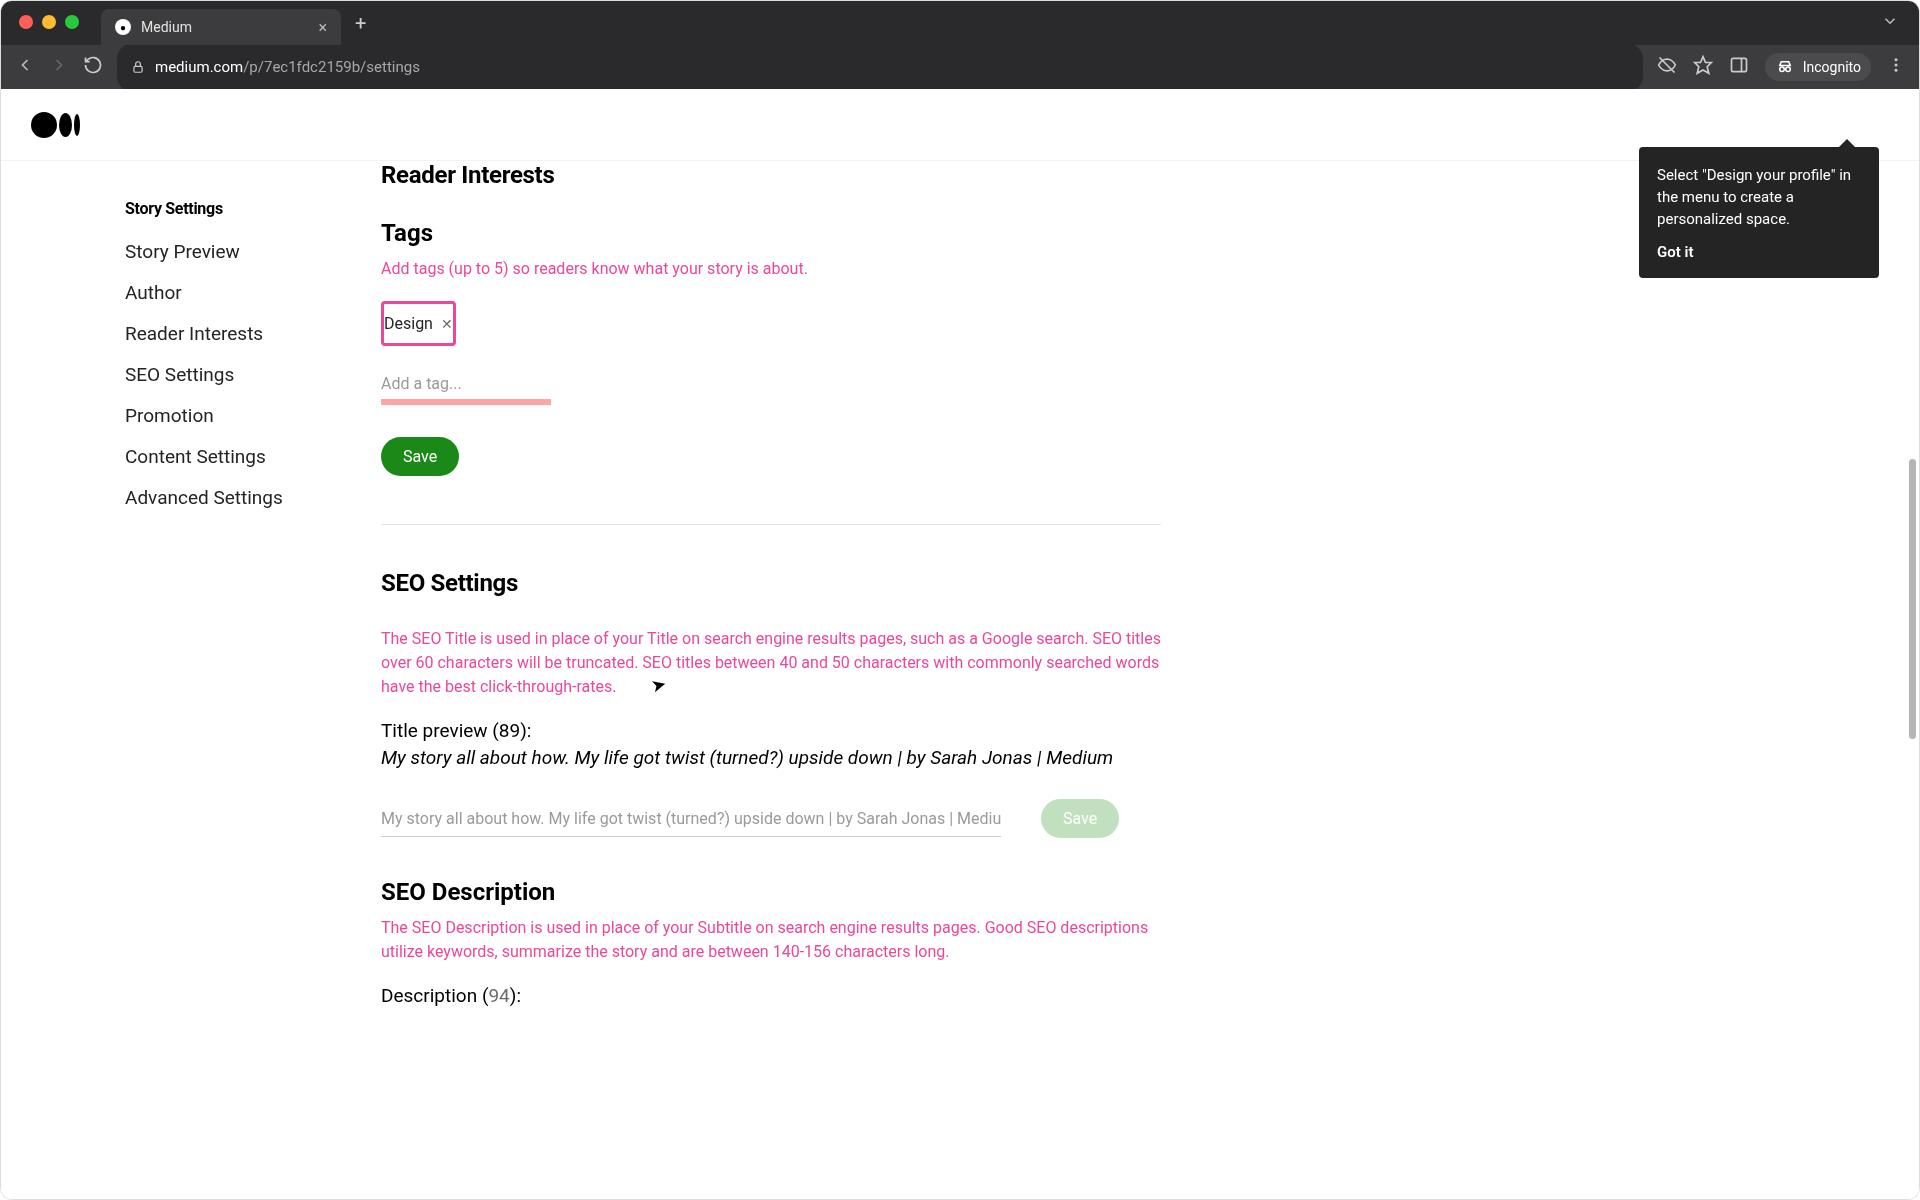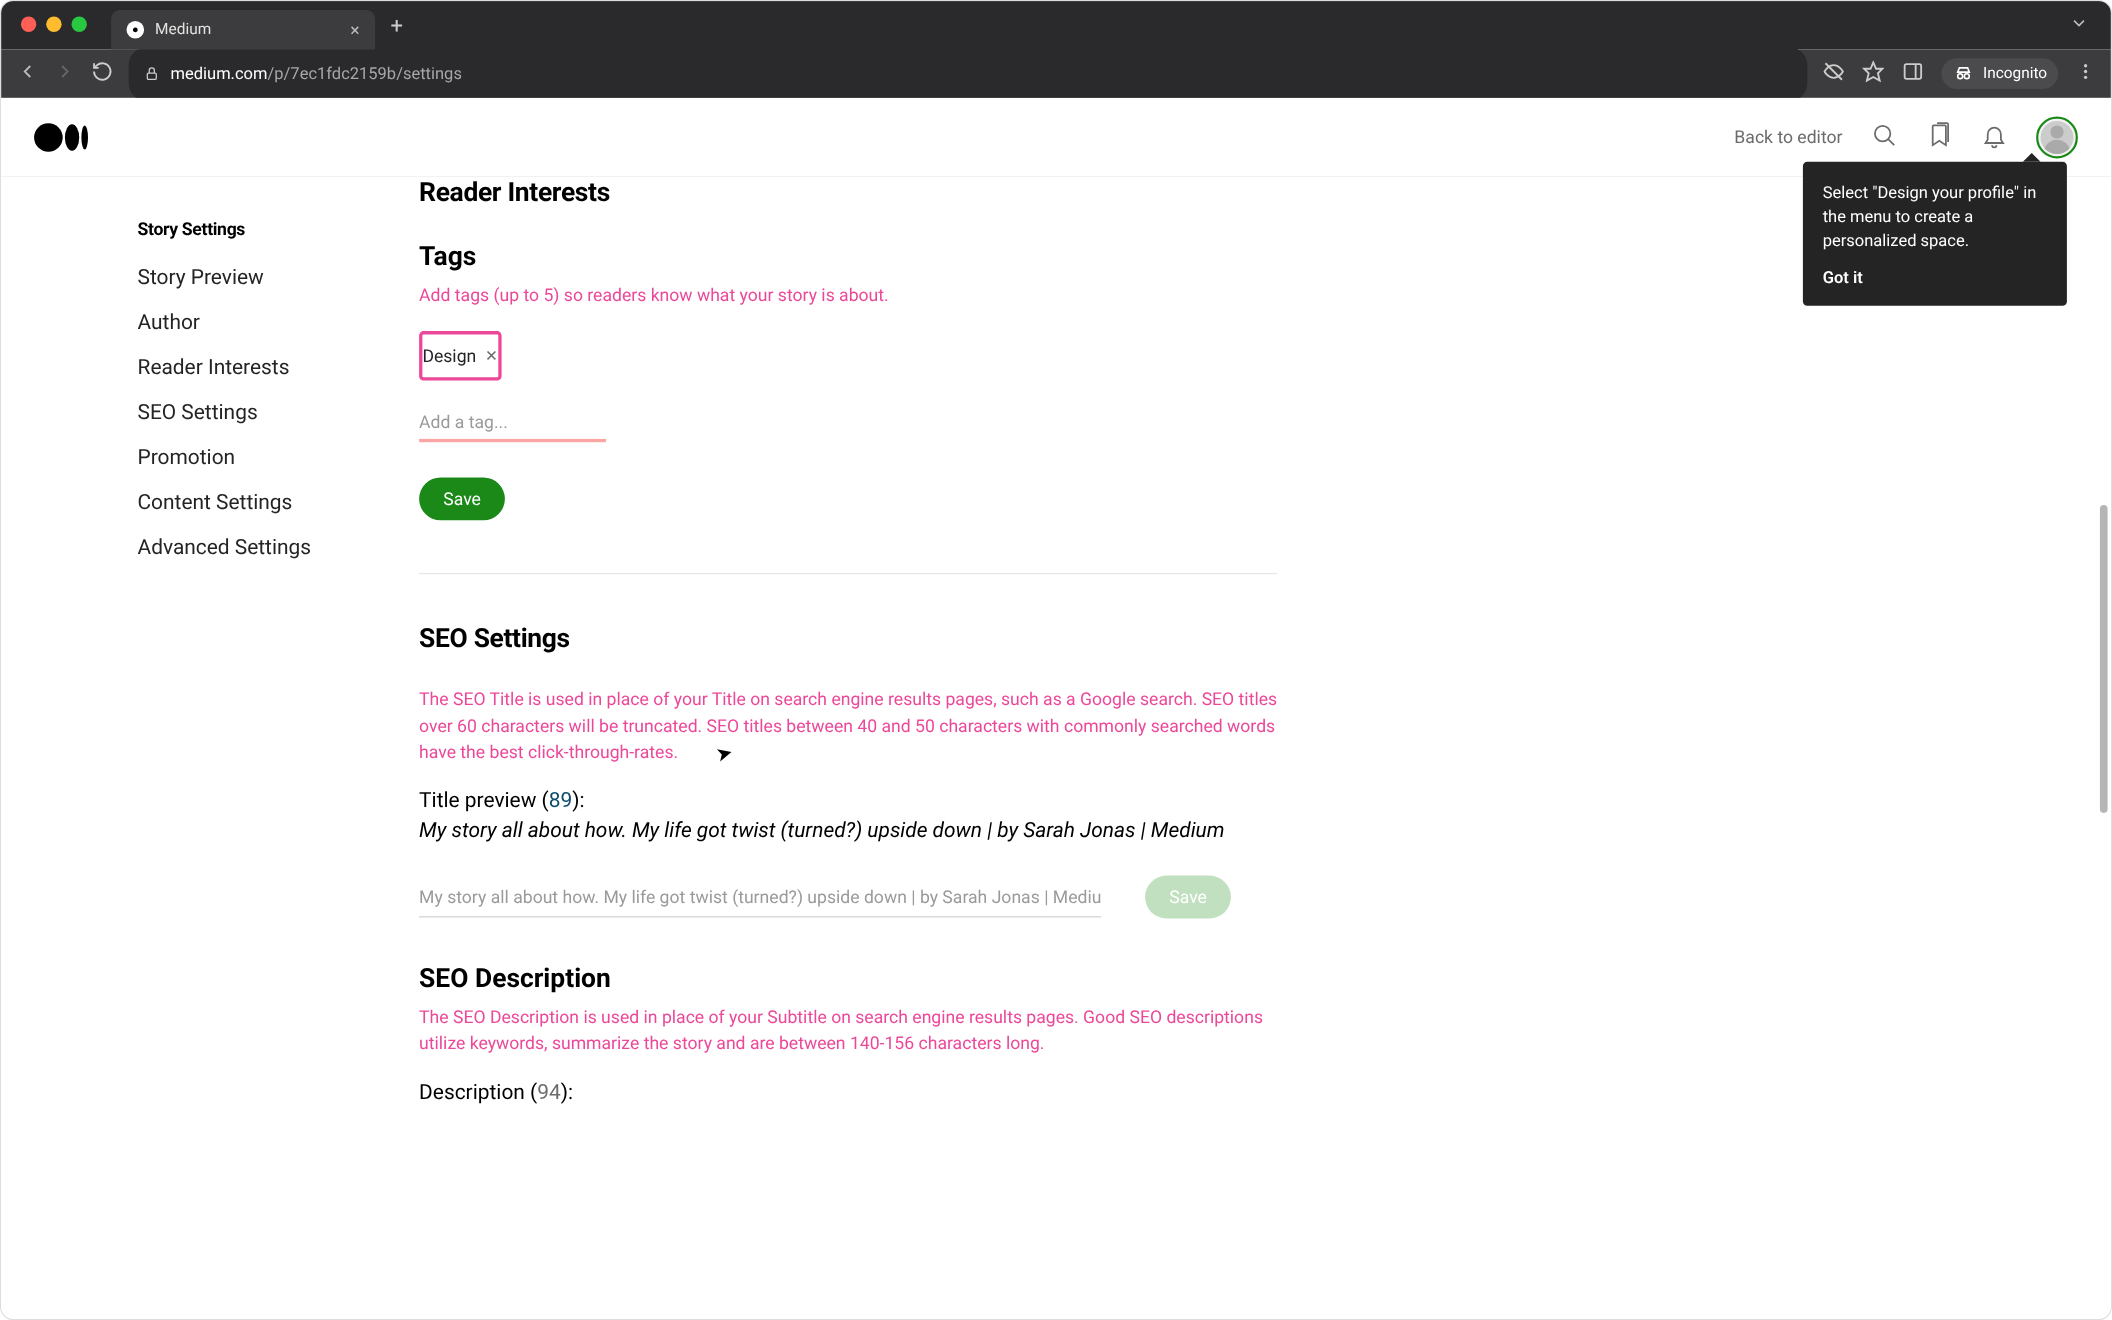--- a/index.html
+++ b/index.html
@@ -485,30 +485,6 @@
         <div class="circle c2"></div>
         <div class="circle c3"></div>
       </div>
-      <div class="header-right">
-        <span class="back-to-editor">Back to editor</span>
-        <span class="hdr-icon">
-          <svg width="24" height="24" viewBox="0 0 24 24" fill="none" stroke="currentColor" stroke-width="1.6">
-              <circle cx="10.5" cy="10.5" r="7"></circle>
-              <line x1="21" y1="21" x2="15.5" y2="15.5"></line>
-            </svg>
-        </span>
-        <span class="hdr-icon">
-          <svg width="24" height="24" viewBox="0 0 24 24" fill="none" stroke="currentColor" stroke-width="1.6">
-              <path d="M17 3H7a1 1 0 0 0-1 1v17l6-4 6 4V4a1 1 0 0 0-1-1z"></path>
-              <path d="M10 1h9a1 1 0 0 1 1 1v16"></path>
-            </svg>
-        </span>
-        <span class="hdr-icon">
-          <svg width="24" height="24" viewBox="0 0 24 24" fill="none" stroke="currentColor" stroke-width="1.6">
-              <path d="M18 16v-5a6 6 0 1 0-12 0v5l-2 3h16z"></path>
-              <path d="M10 21a2 2 0 0 0 4 0"></path>
-            </svg>
-        </span>
-        <div class="avatar">
-          <div class="avatar-silhouette"></div>
-        </div>
-      </div>
     </div>
 
     <div class="tooltip">

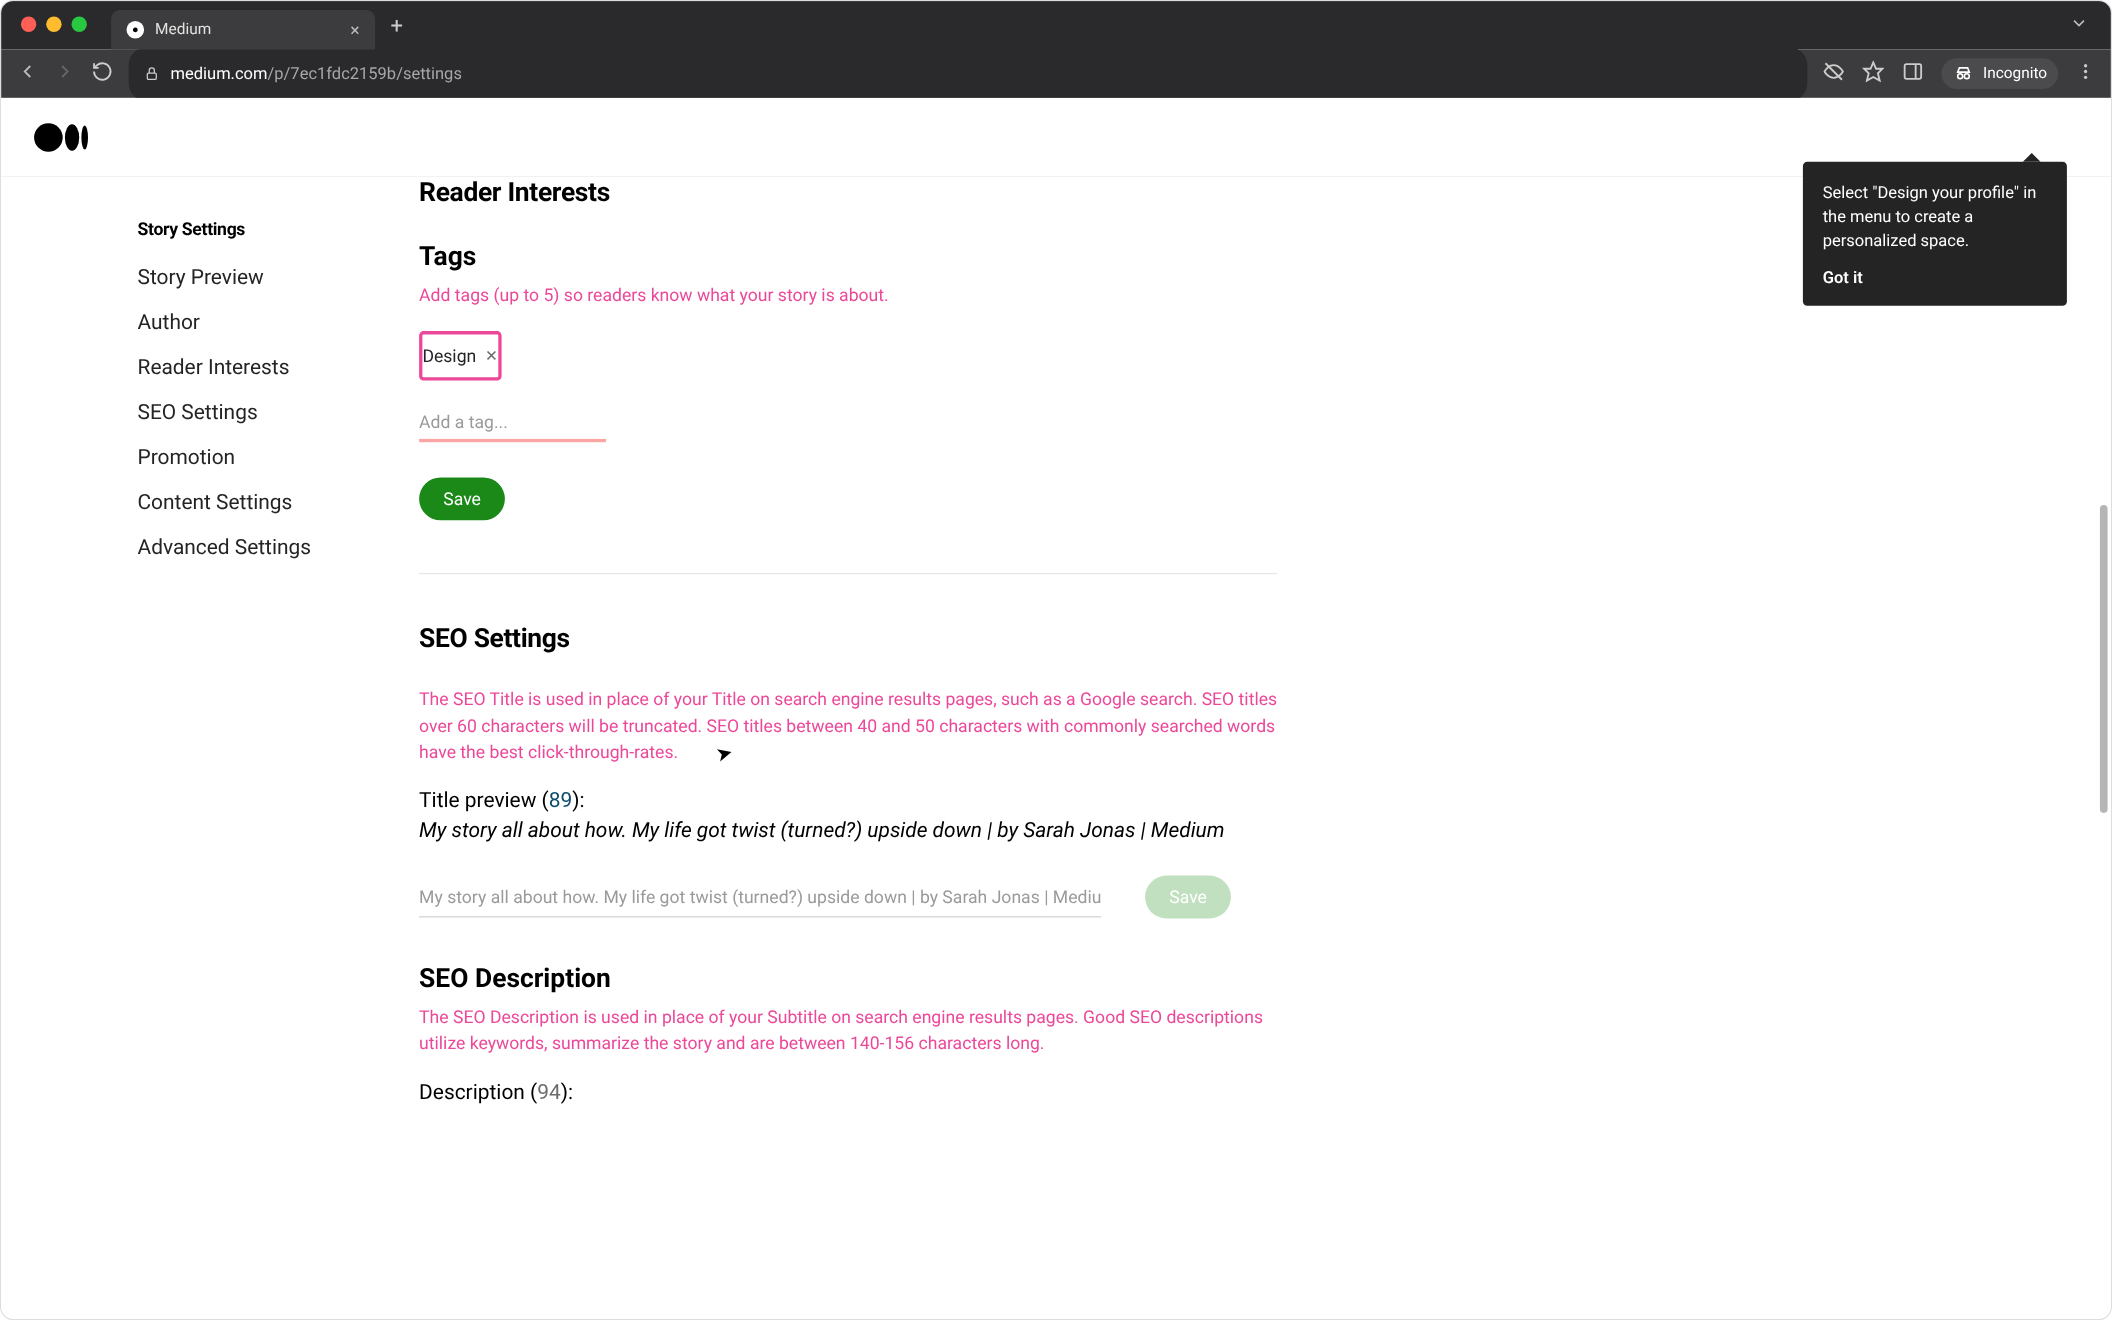--- a/index.html
+++ b/index.html
@@ -310,7 +310,7 @@
     display: block;
     width: 170px;
     border: none;
-    border-bottom: 3px solid #fca5a5;
+    border-bottom: 6px solid #fca5a5;
     font-size: 16px;
     padding: 6px 0;
     margin-bottom: 32px;

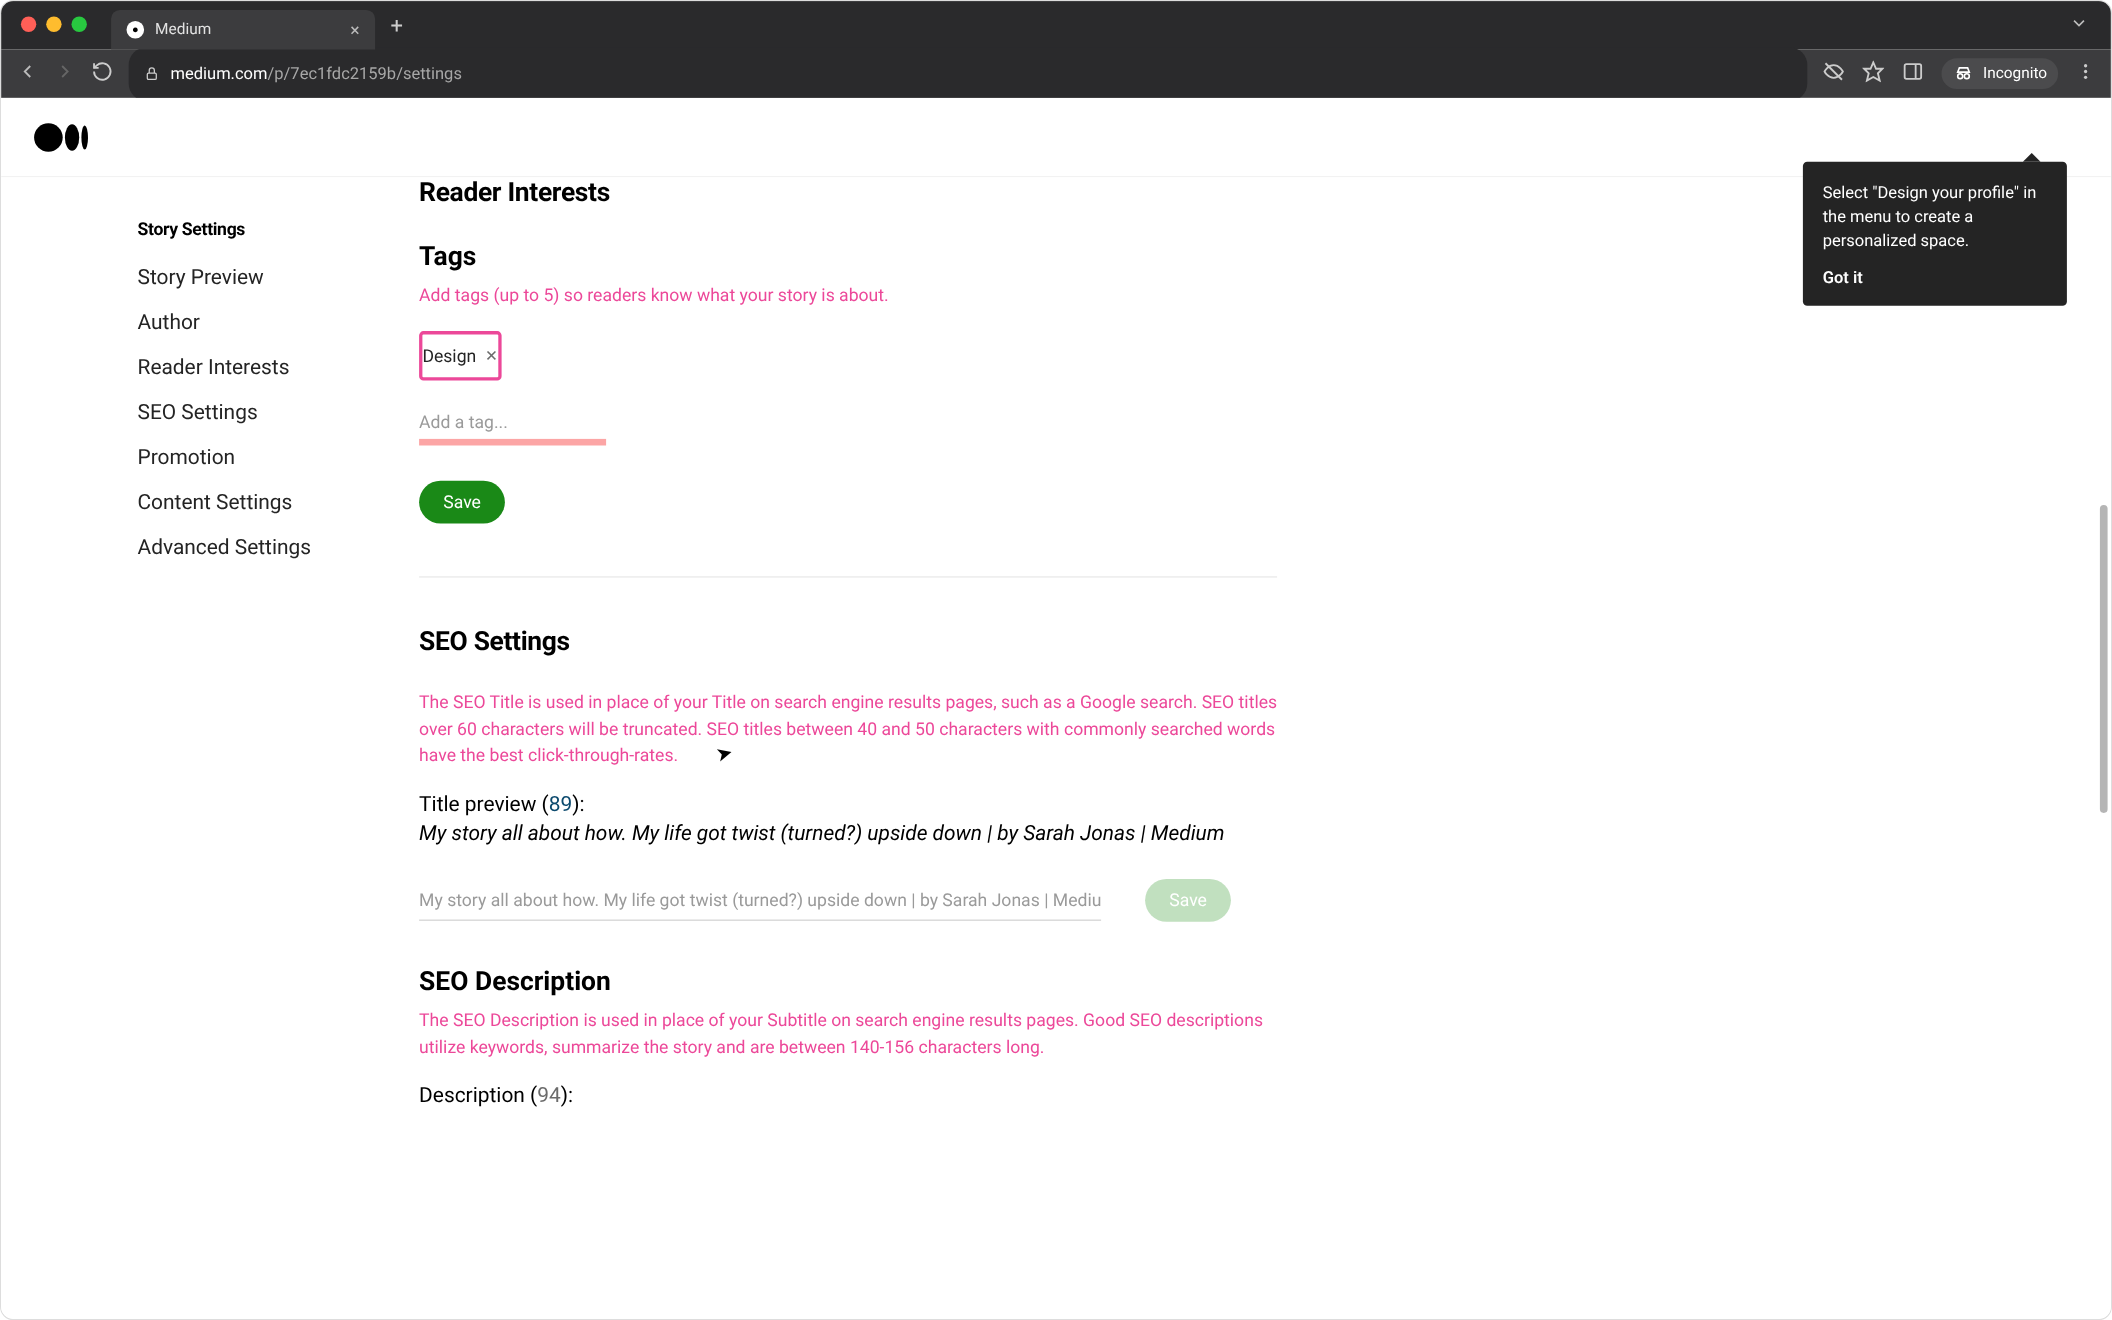--- a/index.html
+++ b/index.html
@@ -342,7 +342,7 @@
     font-size: 19px;
     margin-bottom: 4px;
   }
-  .title-preview-label .count { color: #0c4a6e; }
+  .title-preview-label .count { color: #000000; }
 
   .preview-text {
     font-size: 19px;

